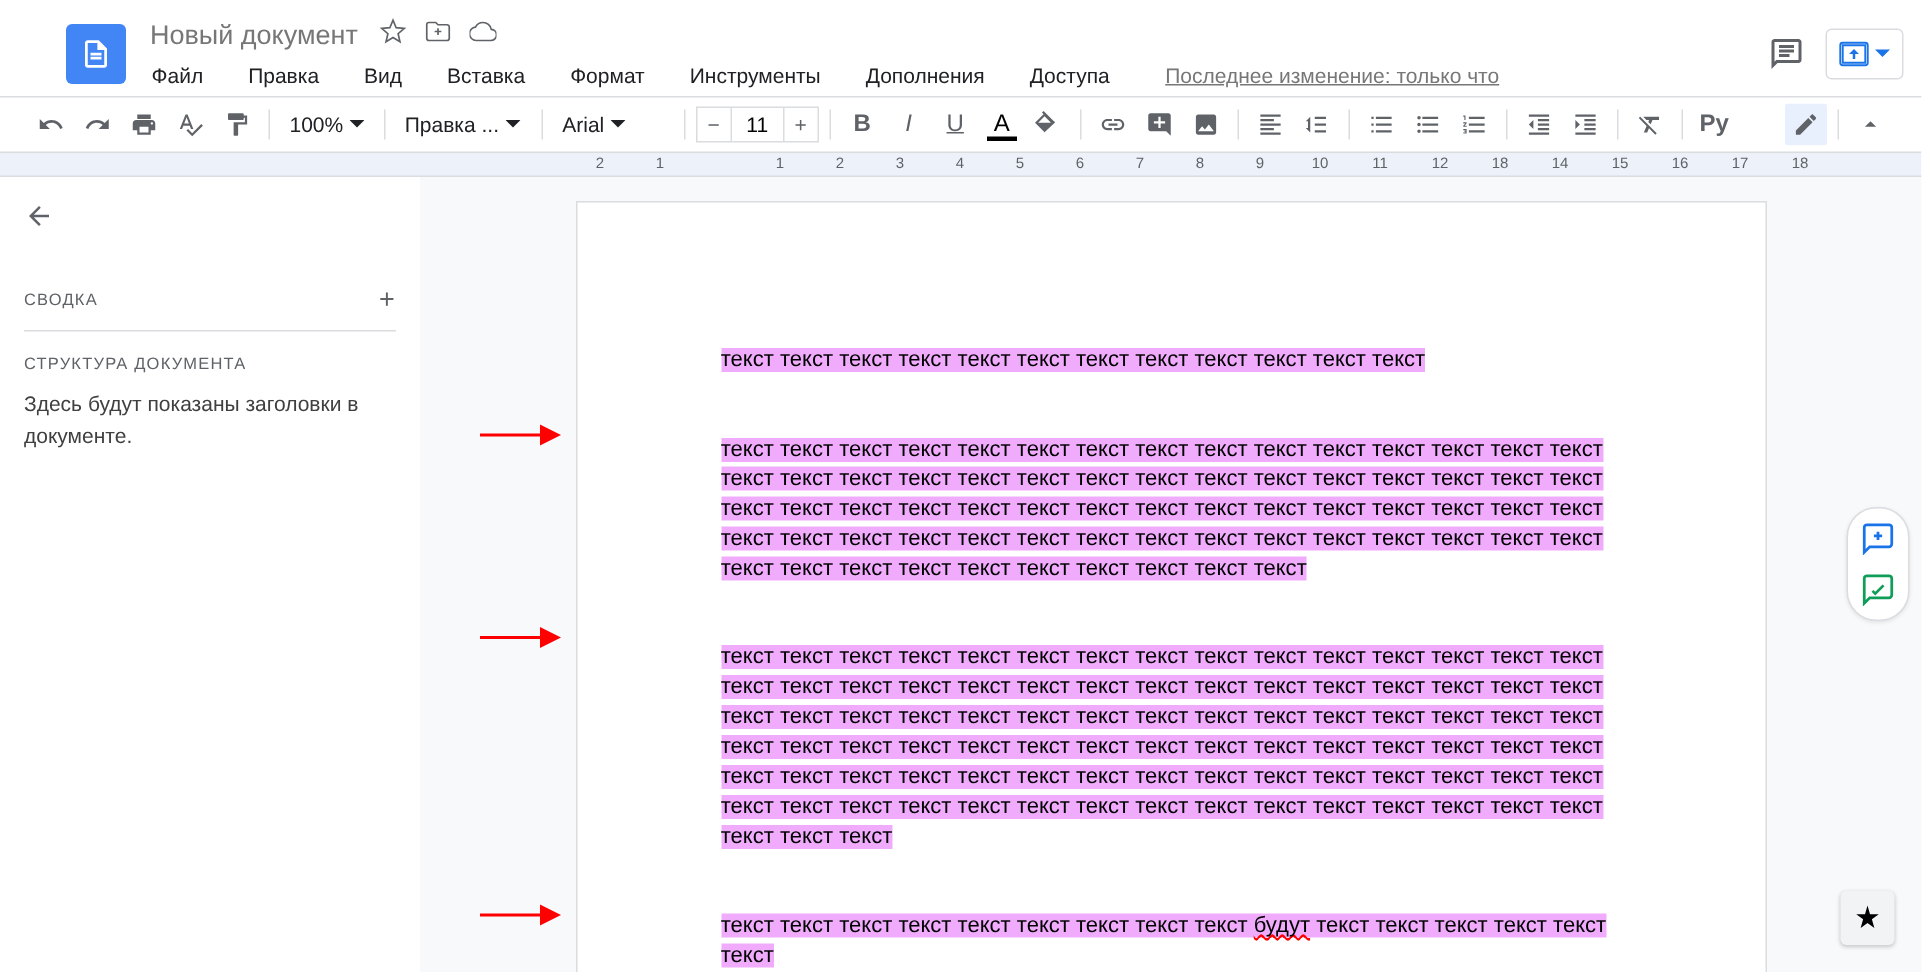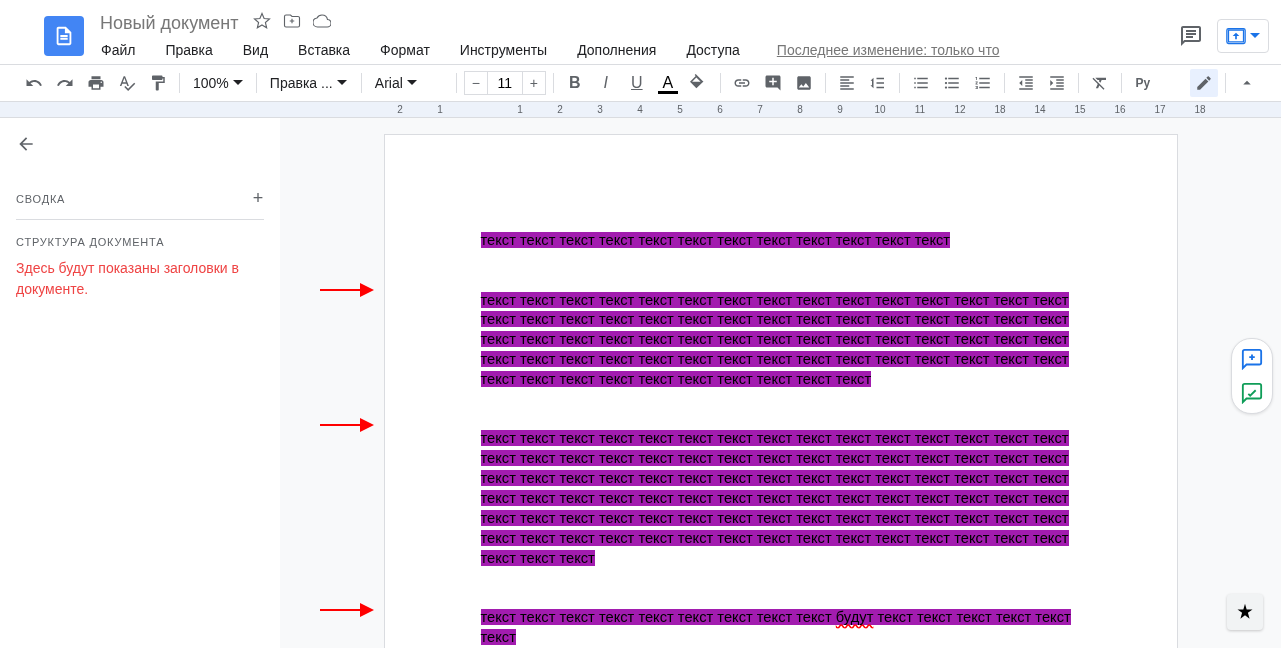--- a/index.html
+++ b/index.html
@@ -255,7 +255,7 @@
     </div>
   <div class="tool-sep"></div>
   <div class="tool-btn">
-      <span style="font-size:12px;font-weight:bold">Ру</span>
+      <span style="font-size:16px;font-weight:bold">Ру</span>
     </div>
   <div style="flex:1"></div>
   <div class="tool-btn edit-mode-btn">

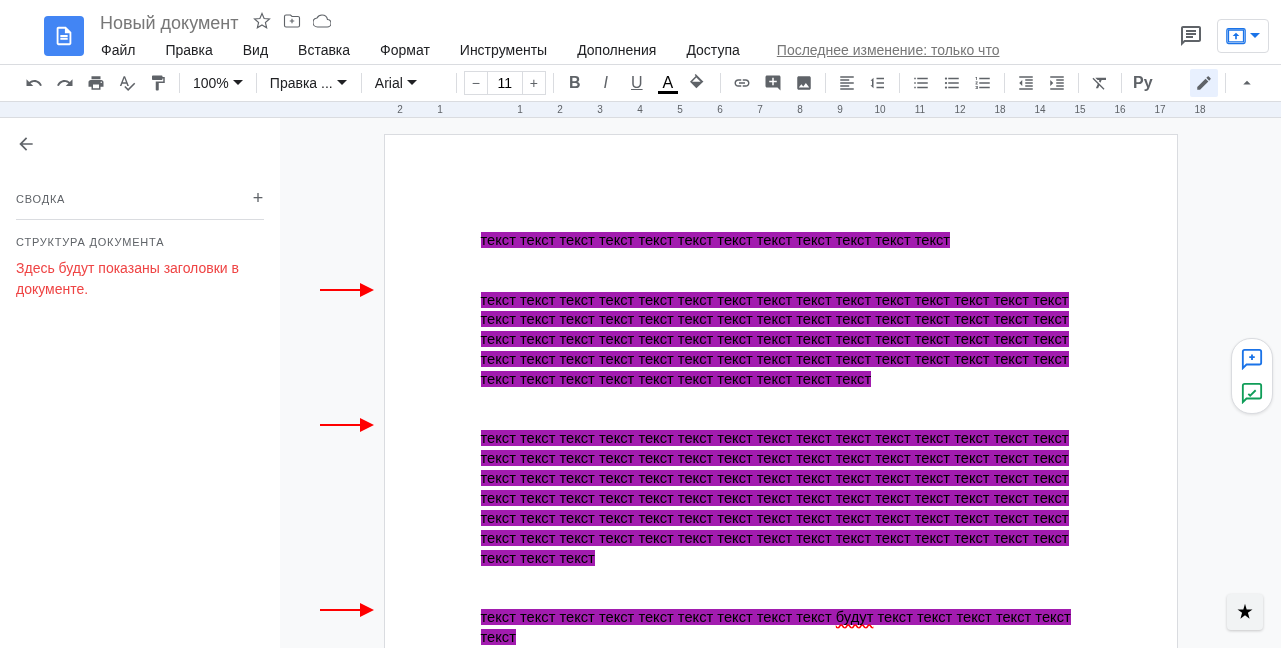--- a/index.html
+++ b/index.html
@@ -50,7 +50,7 @@
 .doc-area { flex:1; background:#f8f9fa; overflow:auto; position:relative; padding: 16px 0; }
 .page { width: 794px; min-height: 900px; background:#fff; margin: 0 auto; border:1px solid #dadce0; padding: 96px; position:relative; }
 .para { font-family: Arial; font-size: 14.7px; line-height: 1.35; color:#000; }
-.highlight { background:#a21caf;text-align:center; }
+.highlight { background:#f0abfc;text-align:center; }
 .spell-err { text-decoration: underline wavy red; text-decoration-skip-ink: none; }
 
 

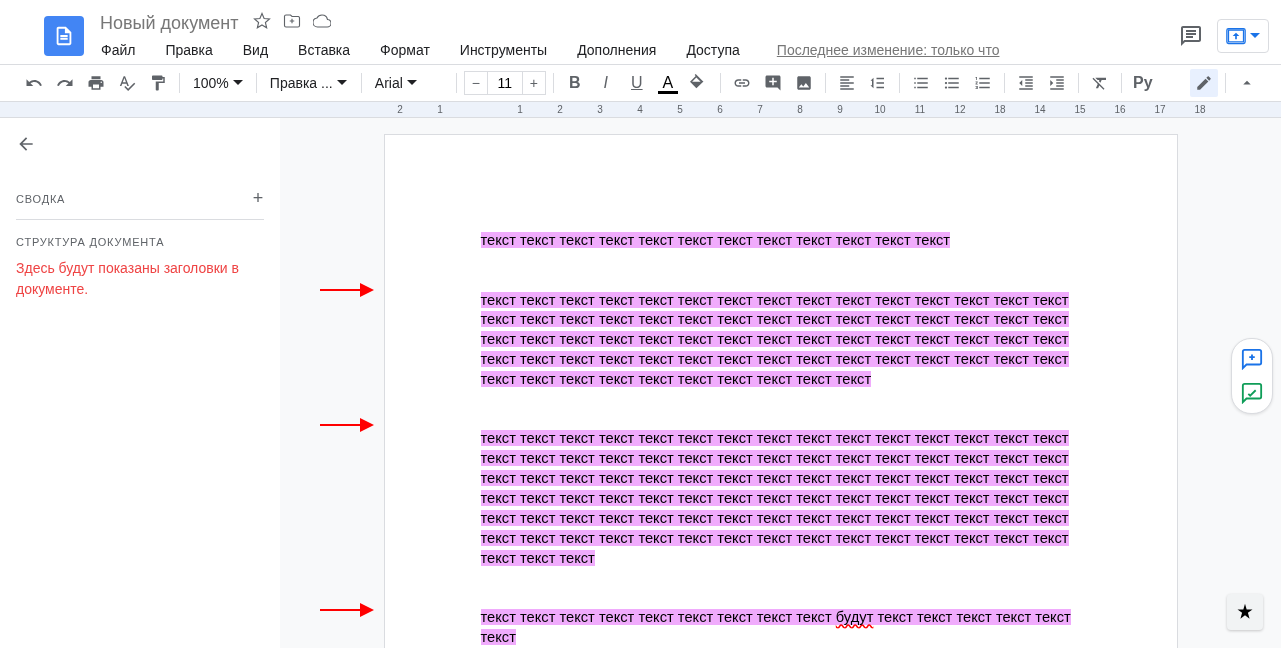--- a/index.html
+++ b/index.html
@@ -45,7 +45,7 @@
 .back-btn { color:#5f6368; margin-bottom: 20px; }
 .sidebar-section { display:flex; justify-content:space-between; align-items:center; font-size:11px; font-weight:500; letter-spacing:0.8px; color:#5f6368; padding: 10px 0; border-bottom:1px solid #dadce0;}
 .sidebar-heading { font-size:11px; font-weight:500; letter-spacing:0.8px; color:#5f6368; padding: 16px 0 10px 0; }
-.sidebar-text { font-size: 14px; color:#ef4444; line-height:1.5; }
+.sidebar-text { font-size: 14px; color:#404040; line-height:1.5; }
 
 .doc-area { flex:1; background:#f8f9fa; overflow:auto; position:relative; padding: 16px 0; }
 .page { width: 794px; min-height: 900px; background:#fff; margin: 0 auto; border:1px solid #dadce0; padding: 96px; position:relative; }

